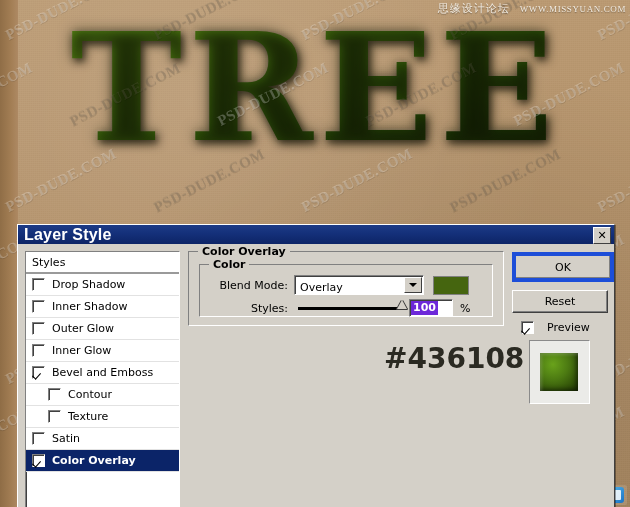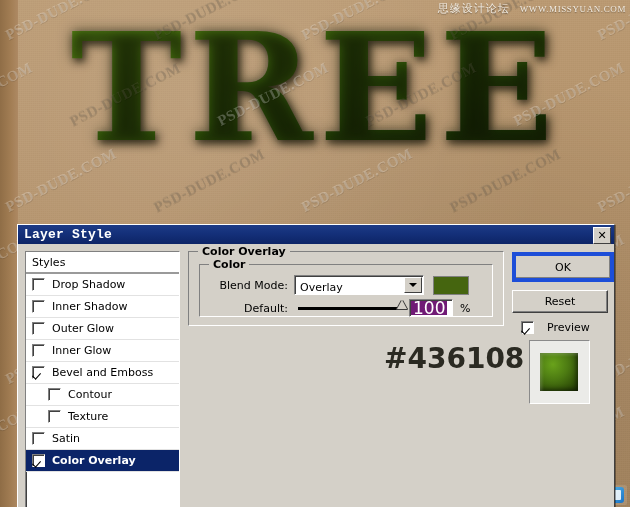--- a/index.html
+++ b/index.html
@@ -193,9 +193,9 @@
   }
   #title-text {
     color: #ffffff;
-    font-size: 13px;
-    font-weight: bold;
-    font-family: Liberation Mono, monospace;
+    font-size: 16px;
+    font-weight: bold;
+    font-family: Liberation Sans, sans-serif;
     letter-spacing: .2px;
   }
   #close-btn {

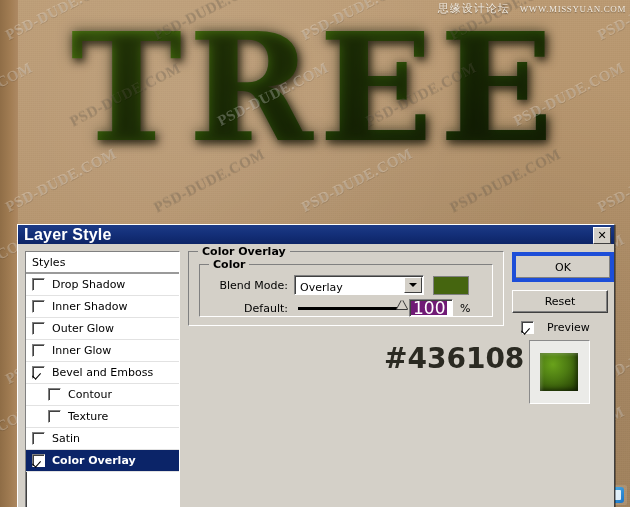--- a/index.html
+++ b/index.html
@@ -598,7 +598,7 @@
             </div>
 
             <div class="frow">
-              <div class="flabel">Default:</div>
+              <div class="flabel">Styles:</div>
               <div class="slider-track">
                 <span class="slider-thumb"></span>
               </div>

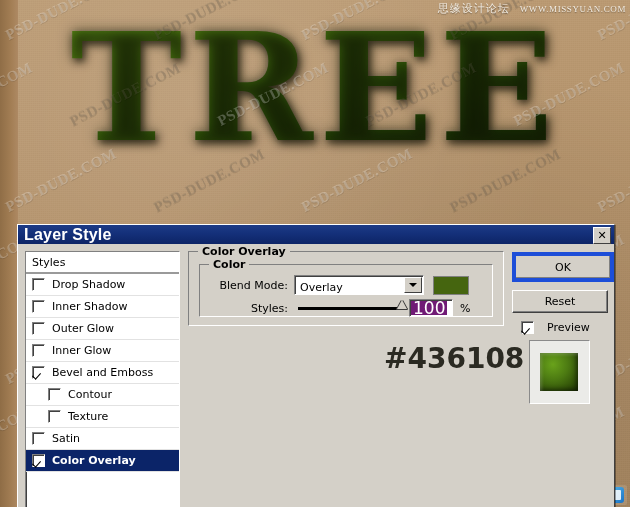--- a/index.html
+++ b/index.html
@@ -397,12 +397,13 @@
     cursor: text;
   }
   .numfield .sel {
-    background: #701a75;
+    background: #6d28d9;
     color: #fff;
-    font-size: 17px;
+    font-size: 11px;
     padding: 0 2px;
     margin-left: 1px;
     line-height: 14px;
+    font-weight: bold;
   }
   .pct {
     font-size: 11px;

